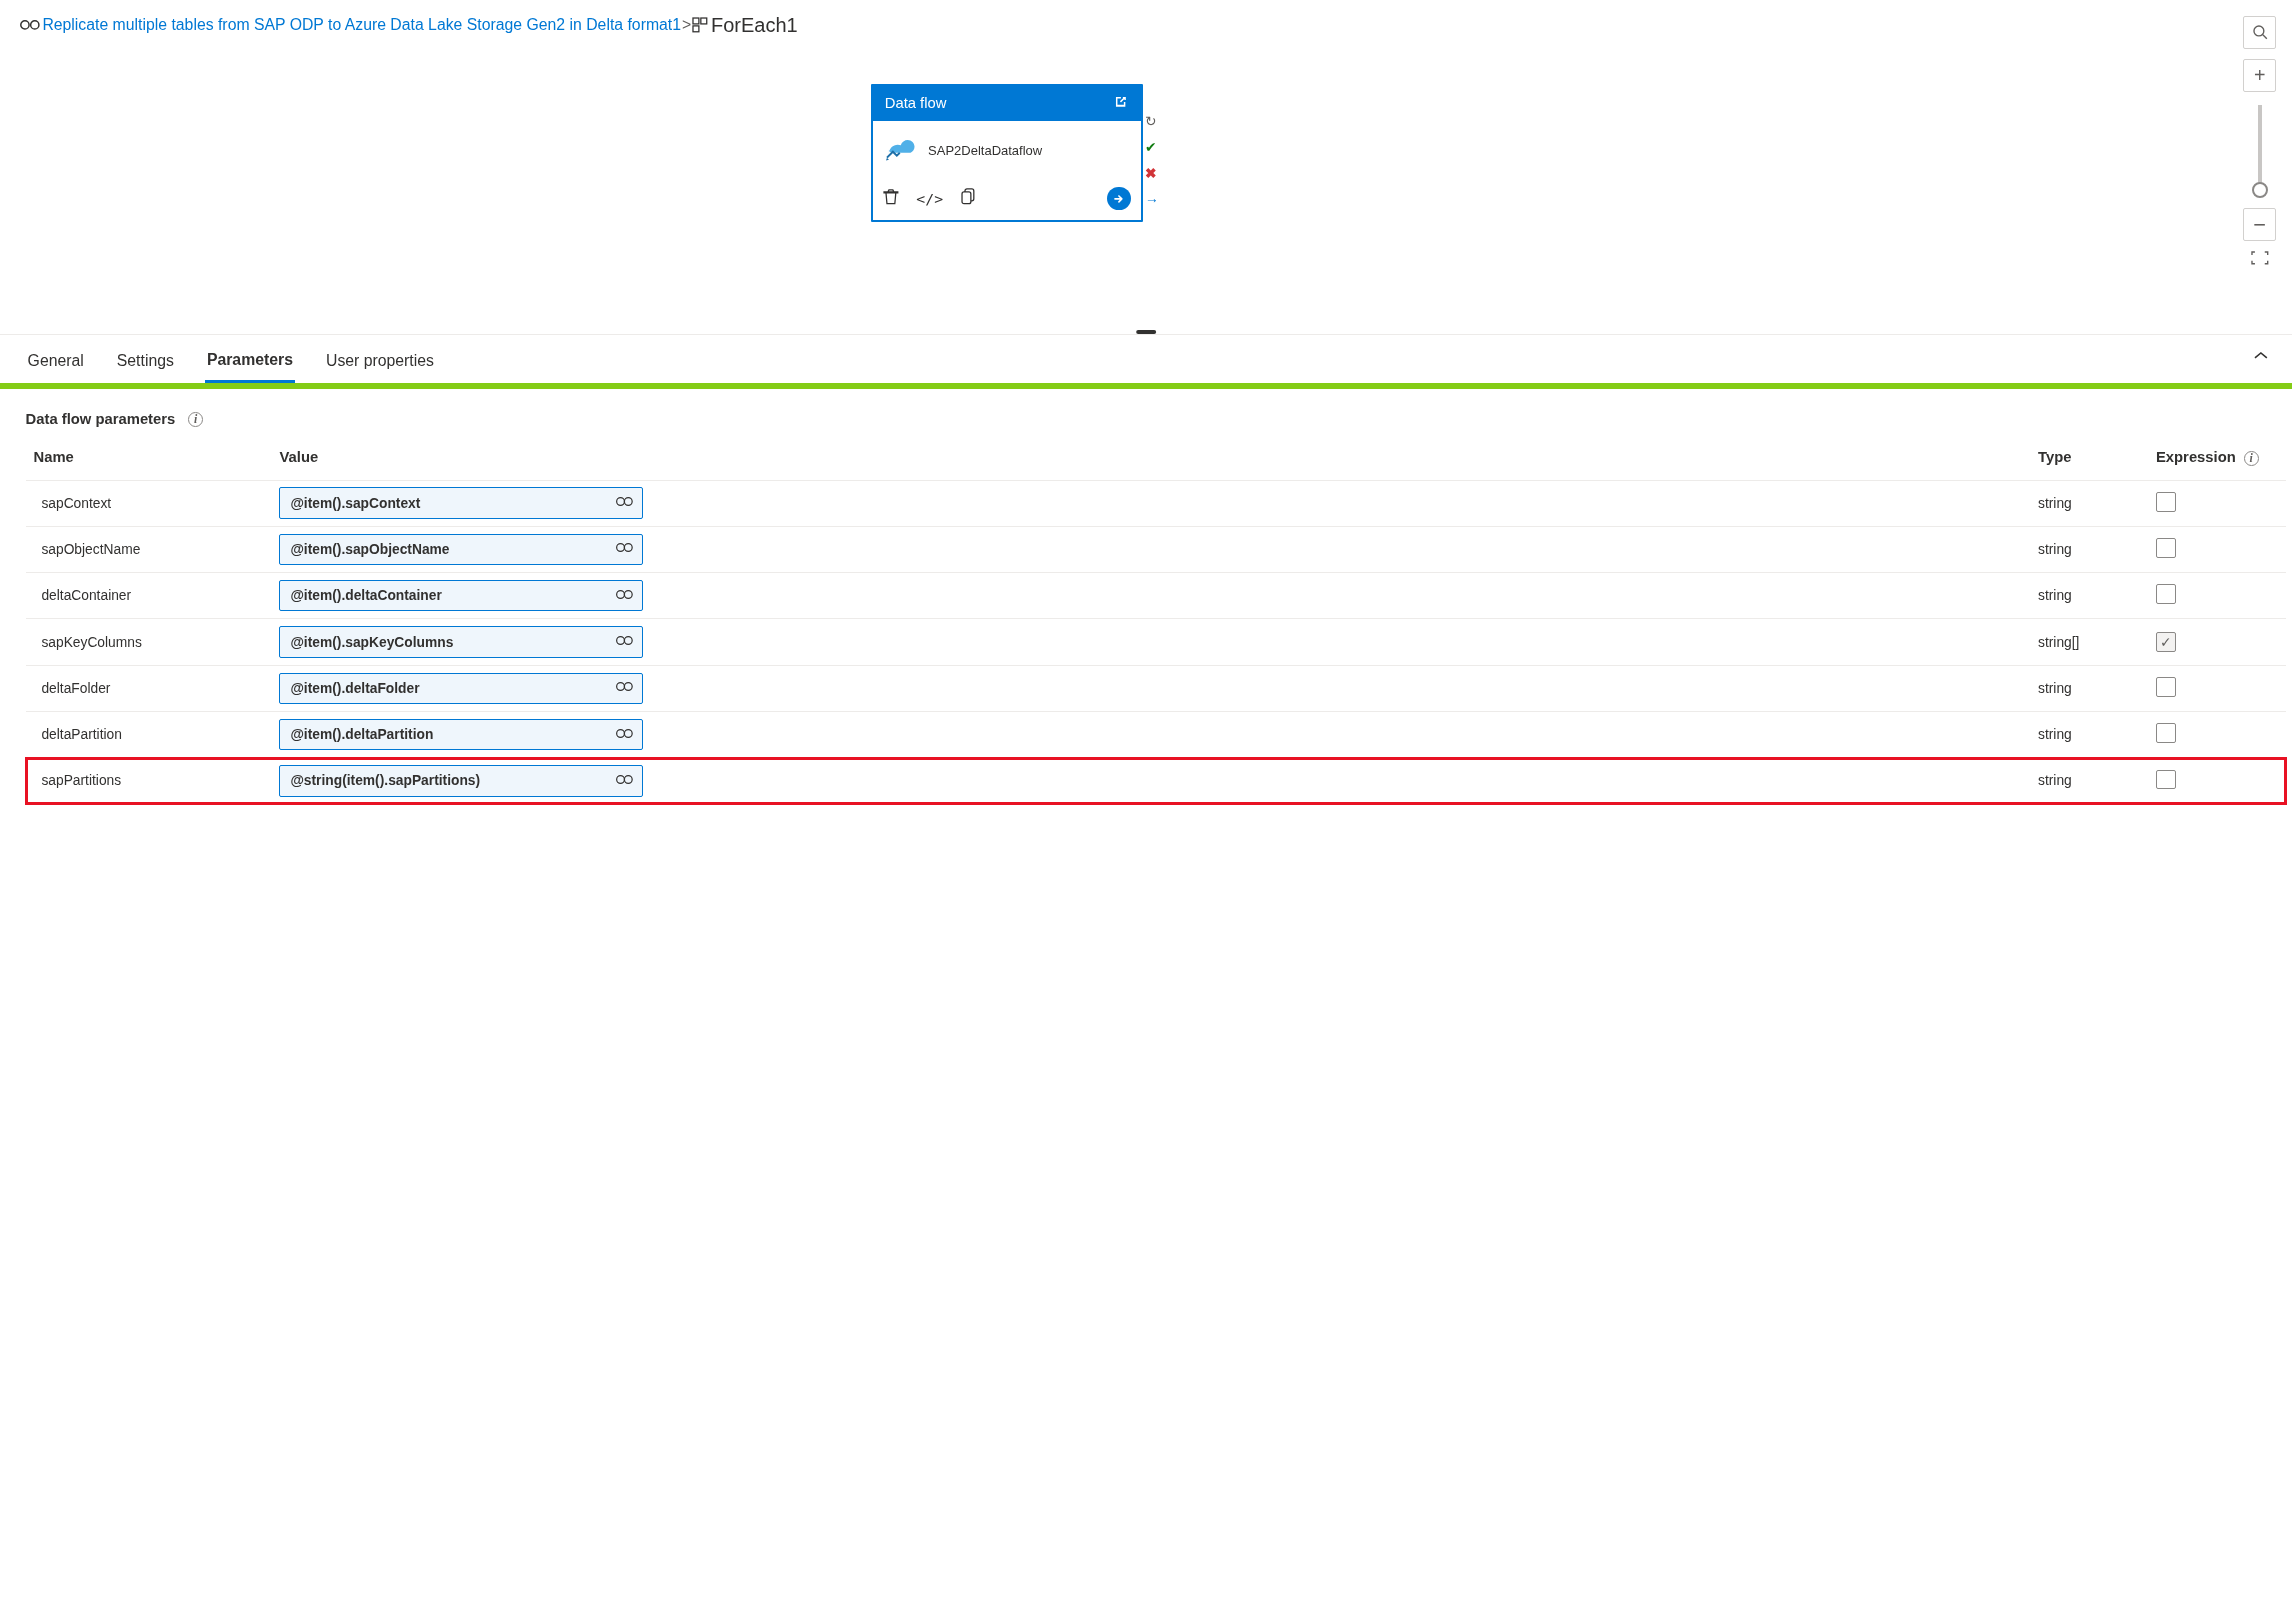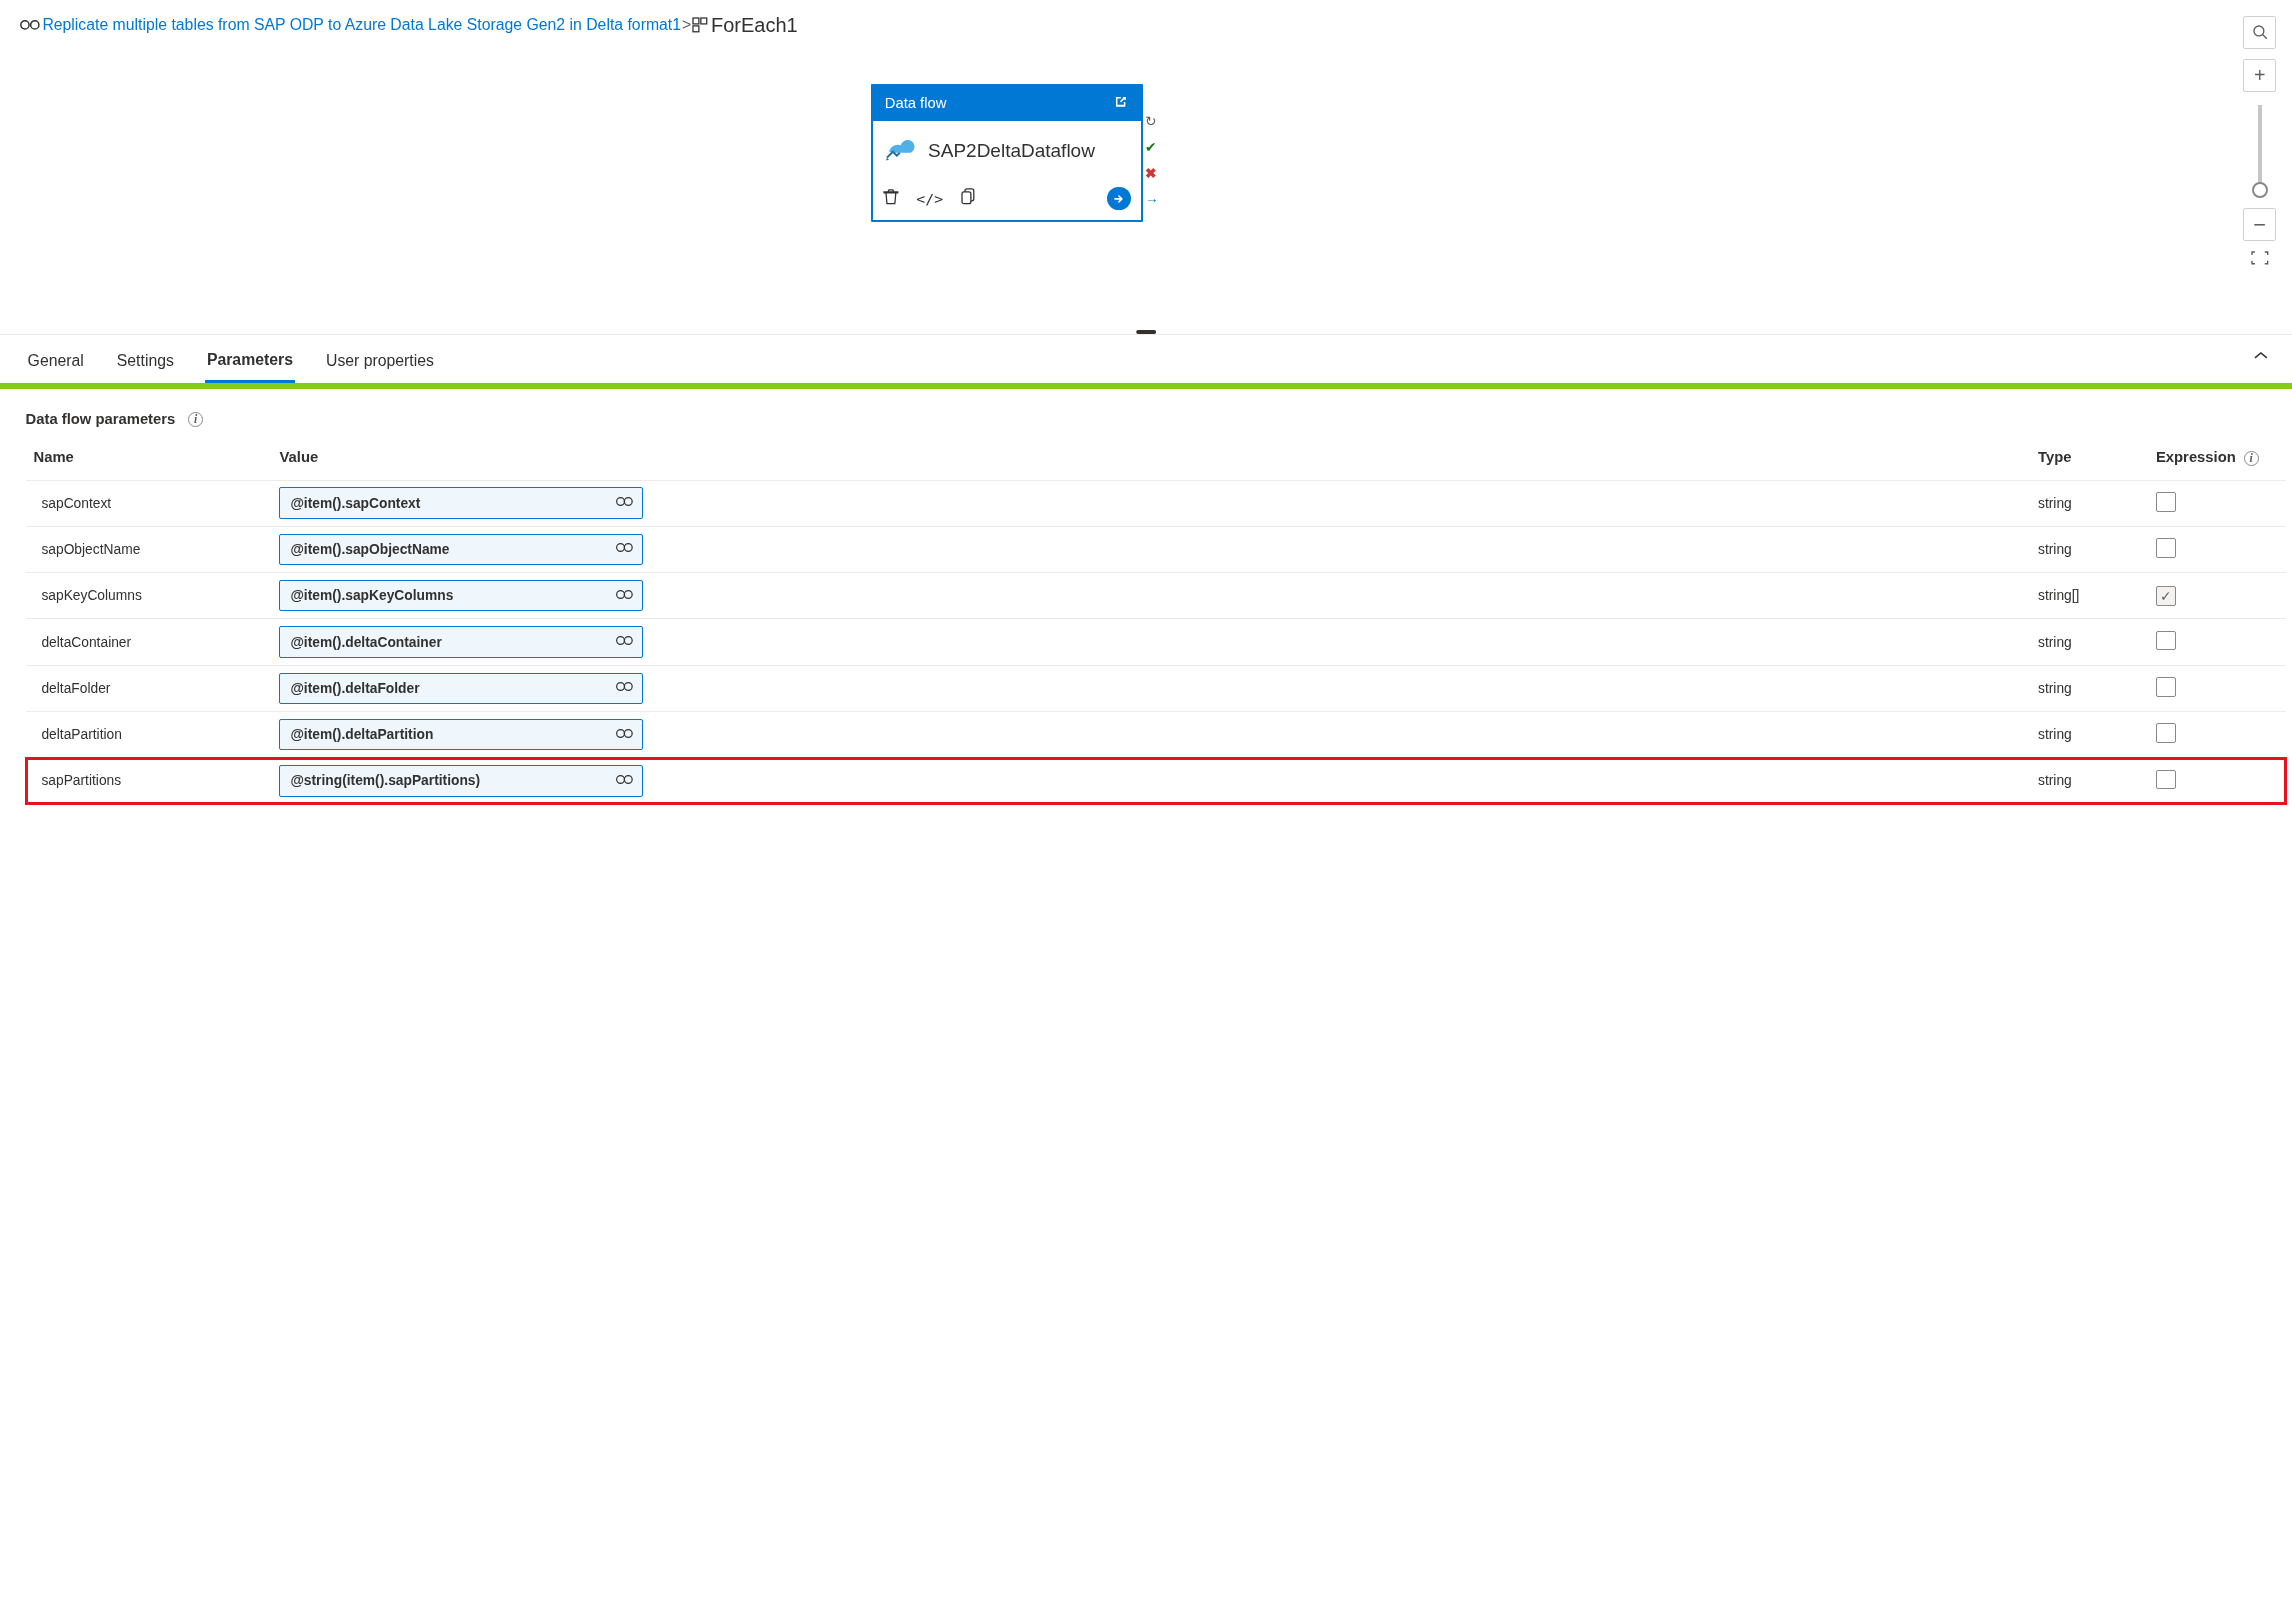--- a/index.html
+++ b/index.html
@@ -86,7 +86,7 @@
             <path d="M2 24l-1 3 3-1z" fill="#1e6fa8"></path>
           </svg>
       </span>
-      <span style="font-size:19px;">SAP2DeltaDataflow</span>
+      <span style="font-size:13px;">SAP2DeltaDataflow</span>
     </div>
     <div class="activity-footer">
       <span>

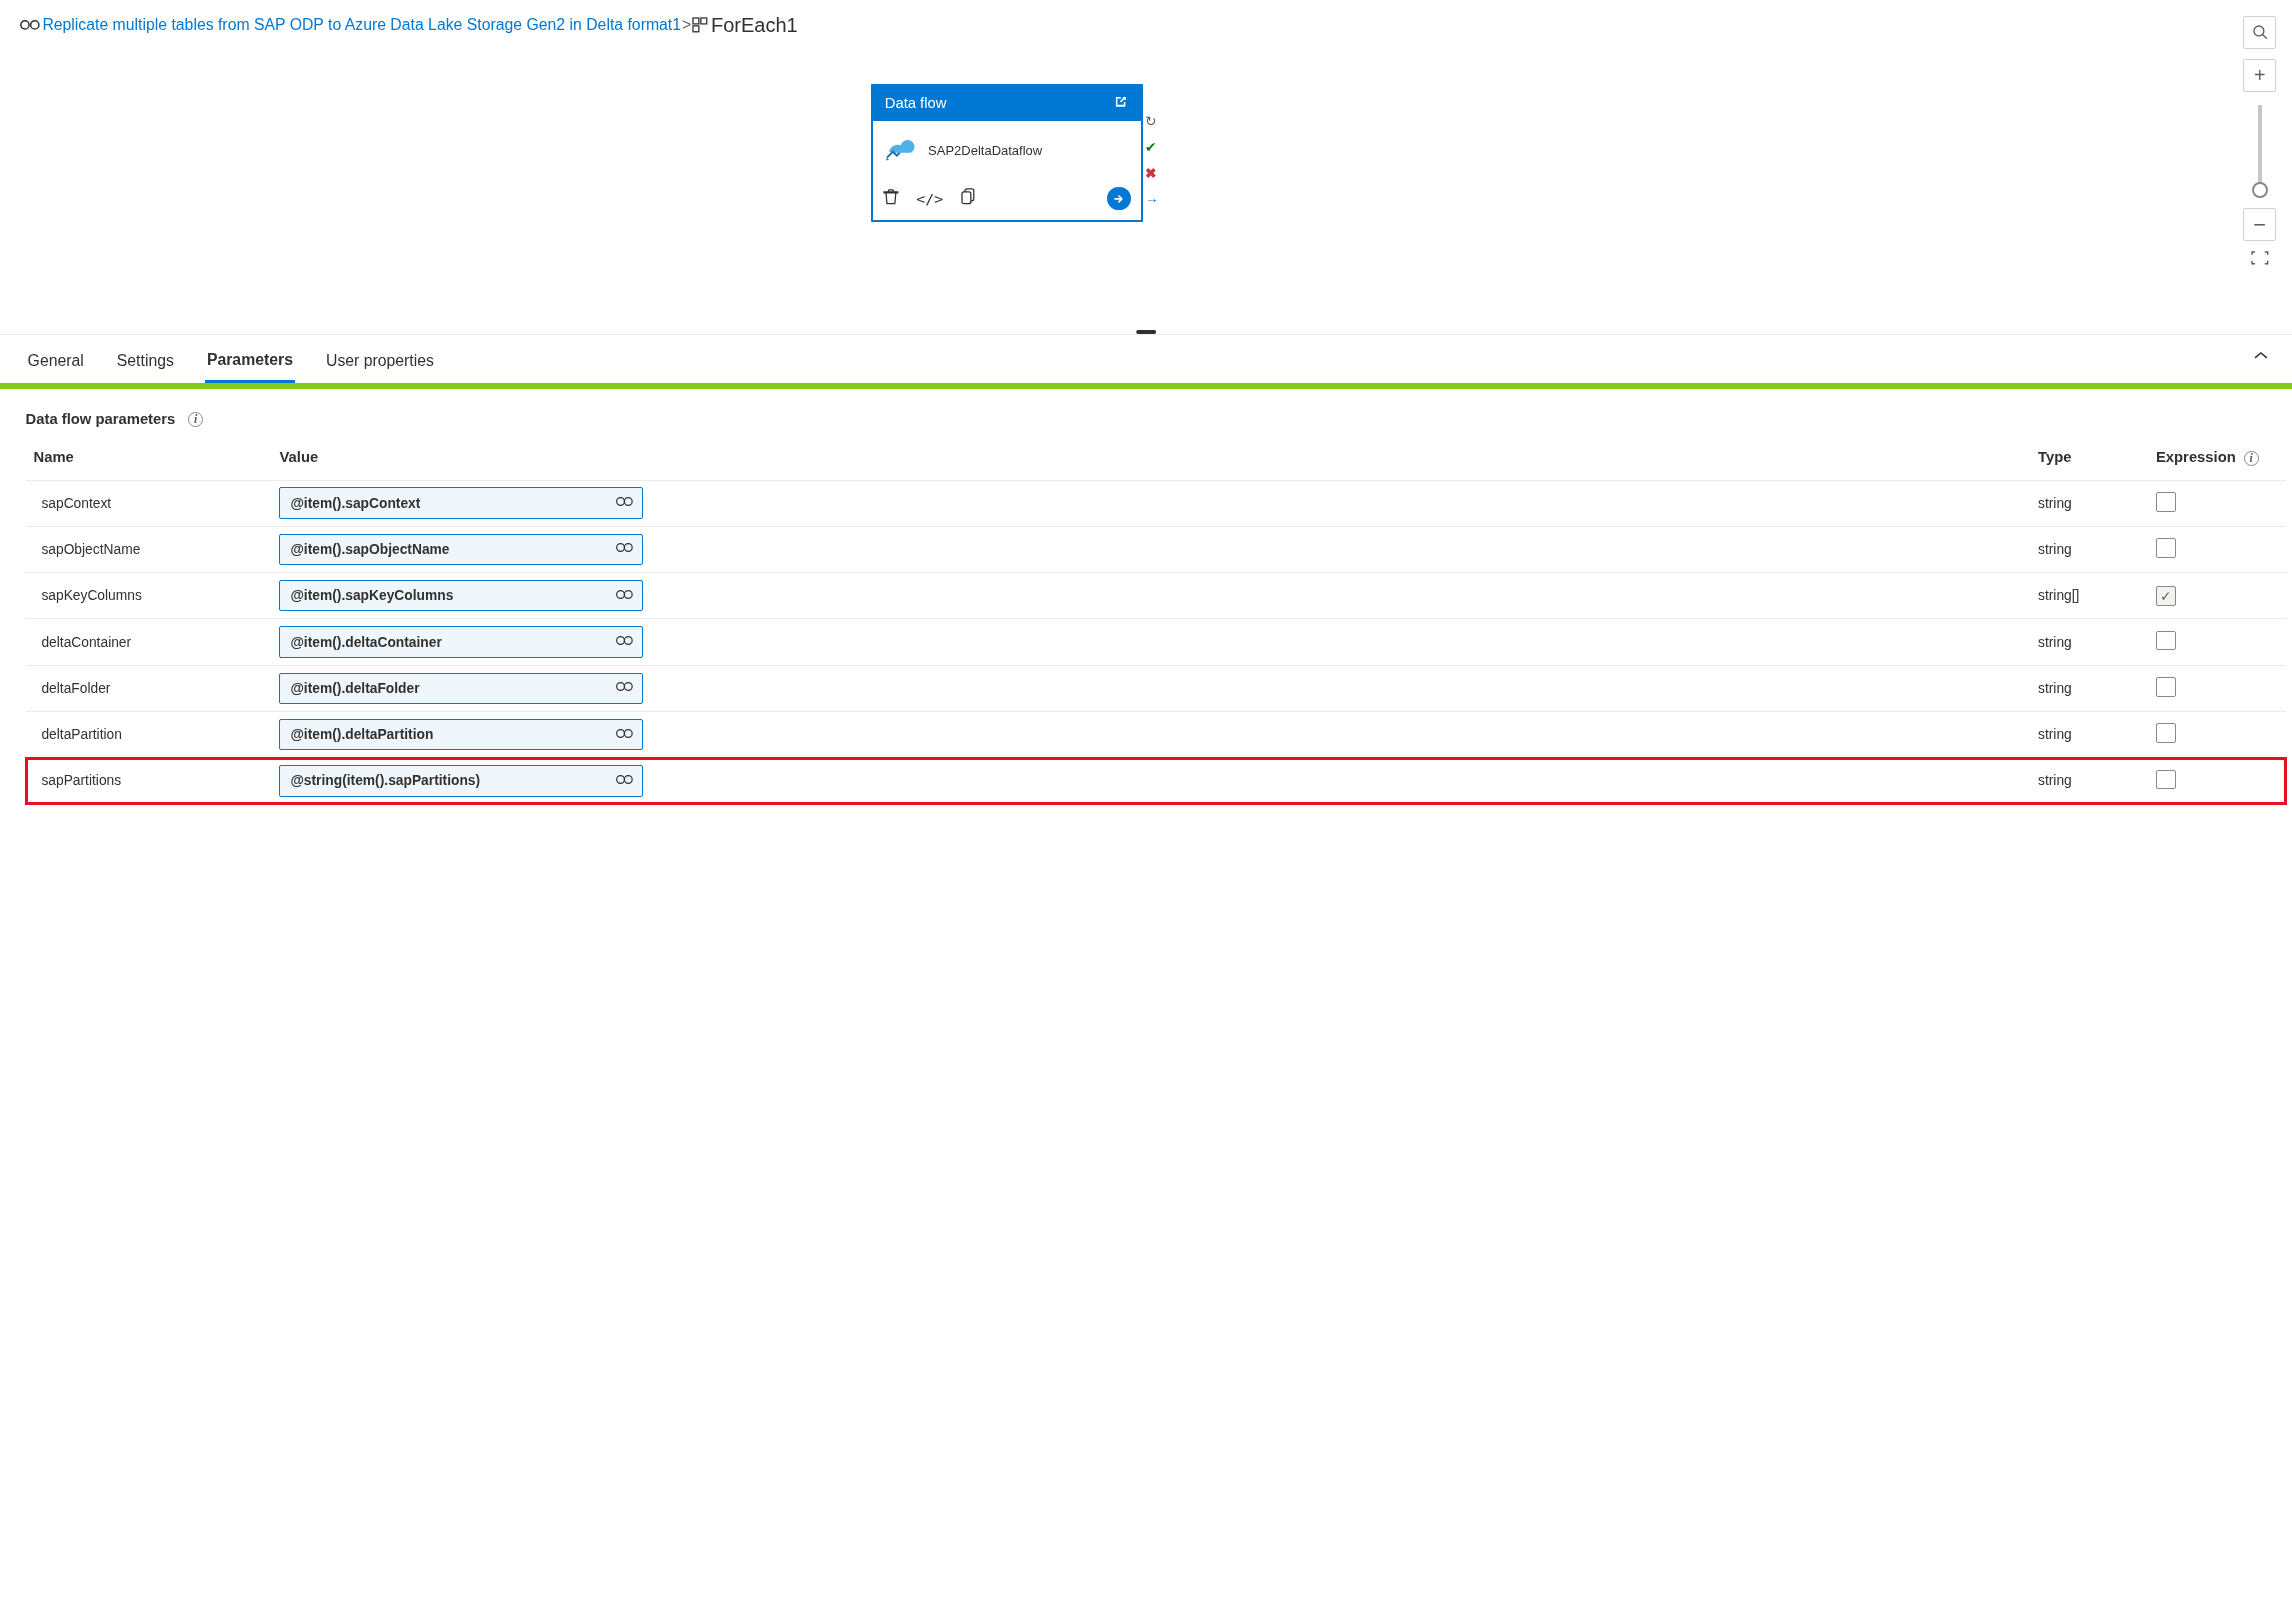--- a/index.html
+++ b/index.html
@@ -202,6 +202,22 @@
         <td><span class="chk"></span></td>
       </tr>
       <tr>
+        <td>deltaContainer</td>
+        <td>
+          <div class="value-cell-wrap">
+            <div class="value-input">
+              <span>@item().deltaContainer</span>
+              <span class="inner-icon"><svg width="19.7" height="13.8" viewBox="0 0 22 16">
+                  <circle cx="6" cy="8" r="4.5" fill="none" stroke="#323130" stroke-width="1.4"></circle>
+                  <circle cx="15" cy="8" r="4.5" fill="none" stroke="#323130" stroke-width="1.4"></circle>
+                </svg></span>
+            </div>
+          </div>
+        </td>
+        <td>string</td>
+        <td><span class="chk"></span></td>
+      </tr>
+      <tr>
         <td>sapKeyColumns</td>
         <td>
           <div class="value-cell-wrap">
@@ -218,22 +234,6 @@
         <td><span class="chk checked">✓</span></td>
       </tr>
       <tr>
-        <td>deltaContainer</td>
-        <td>
-          <div class="value-cell-wrap">
-            <div class="value-input">
-              <span>@item().deltaContainer</span>
-              <span class="inner-icon"><svg width="19.7" height="13.8" viewBox="0 0 22 16">
-                  <circle cx="6" cy="8" r="4.5" fill="none" stroke="#323130" stroke-width="1.4"></circle>
-                  <circle cx="15" cy="8" r="4.5" fill="none" stroke="#323130" stroke-width="1.4"></circle>
-                </svg></span>
-            </div>
-          </div>
-        </td>
-        <td>string</td>
-        <td><span class="chk"></span></td>
-      </tr>
-      <tr>
         <td>deltaFolder</td>
         <td>
           <div class="value-cell-wrap">

